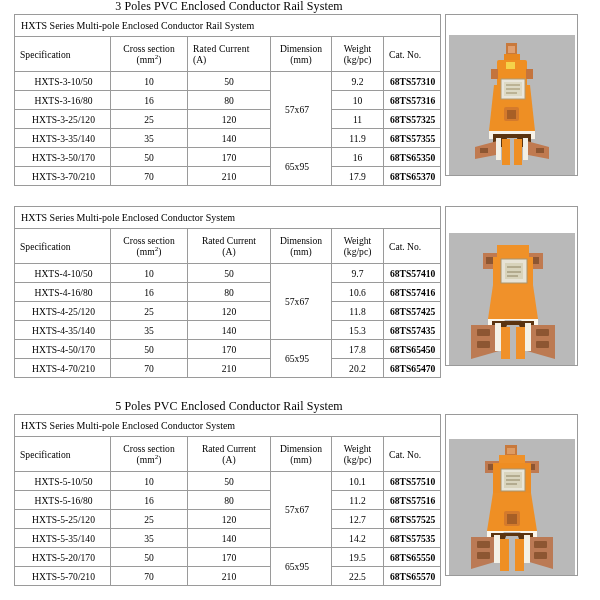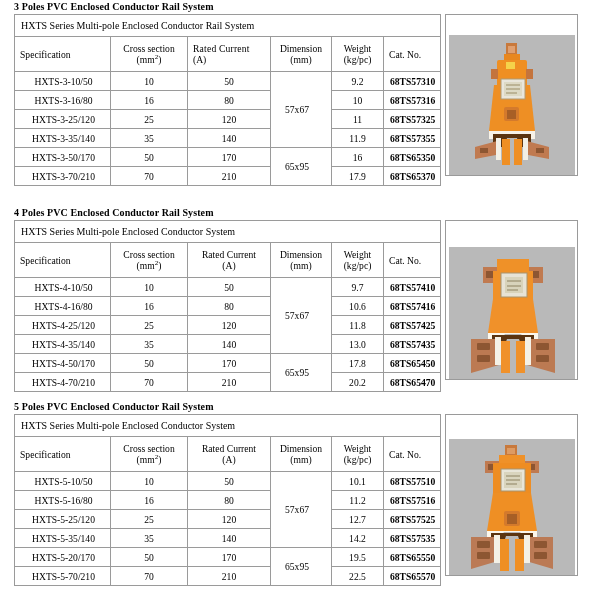--- a/index.html
+++ b/index.html
@@ -28,8 +28,9 @@
   .sec-title {
     width: 430px;
     margin-left: 14px;
-    font-weight: bold;
-    font-size: 10px;
+    text-align: center;
+    font-weight: normal;
+    font-size: 12px;
     line-height: 13px;
     letter-spacing: 0.1px;
     padding-bottom: 1px;

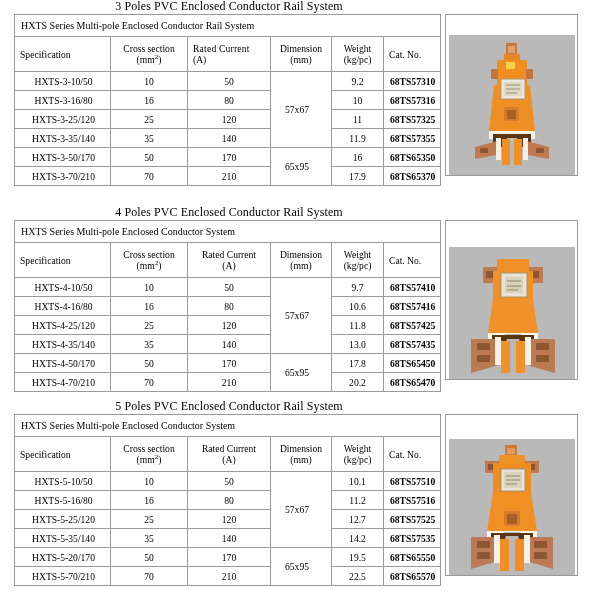--- a/index.html
+++ b/index.html
@@ -242,7 +242,6 @@
 </div>
 
 <div class="section section-2">
-  <div class="sec-title">4 Poles PVC Enclosed Conductor Rail System</div>
   <div class="row-wrap">
     <table class="spec">
       <colgroup>

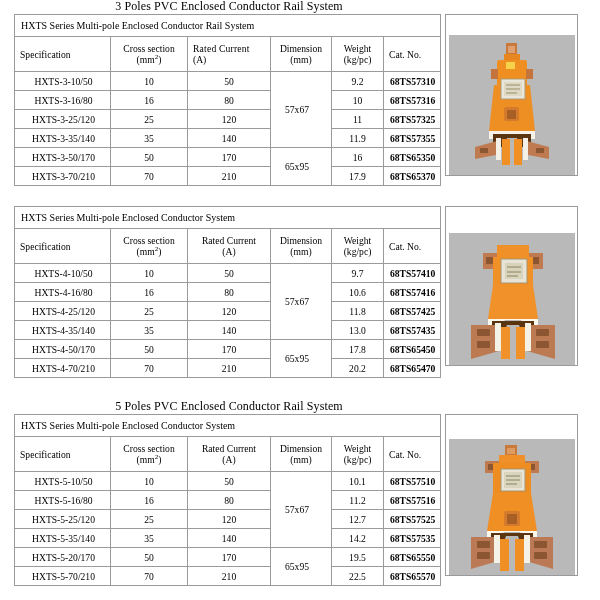--- a/index.html
+++ b/index.html
@@ -306,7 +306,7 @@
           <td class="c-spec">HXTS-4-35/140</td>
           <td class="c-cross">35</td>
           <td class="c-rated">140</td>
-          <td class="c-weight">13.0</td>
+          <td class="c-weight">15.3</td>
           <td class="c-cat">68TS57435</td>
         </tr>
         <tr>

